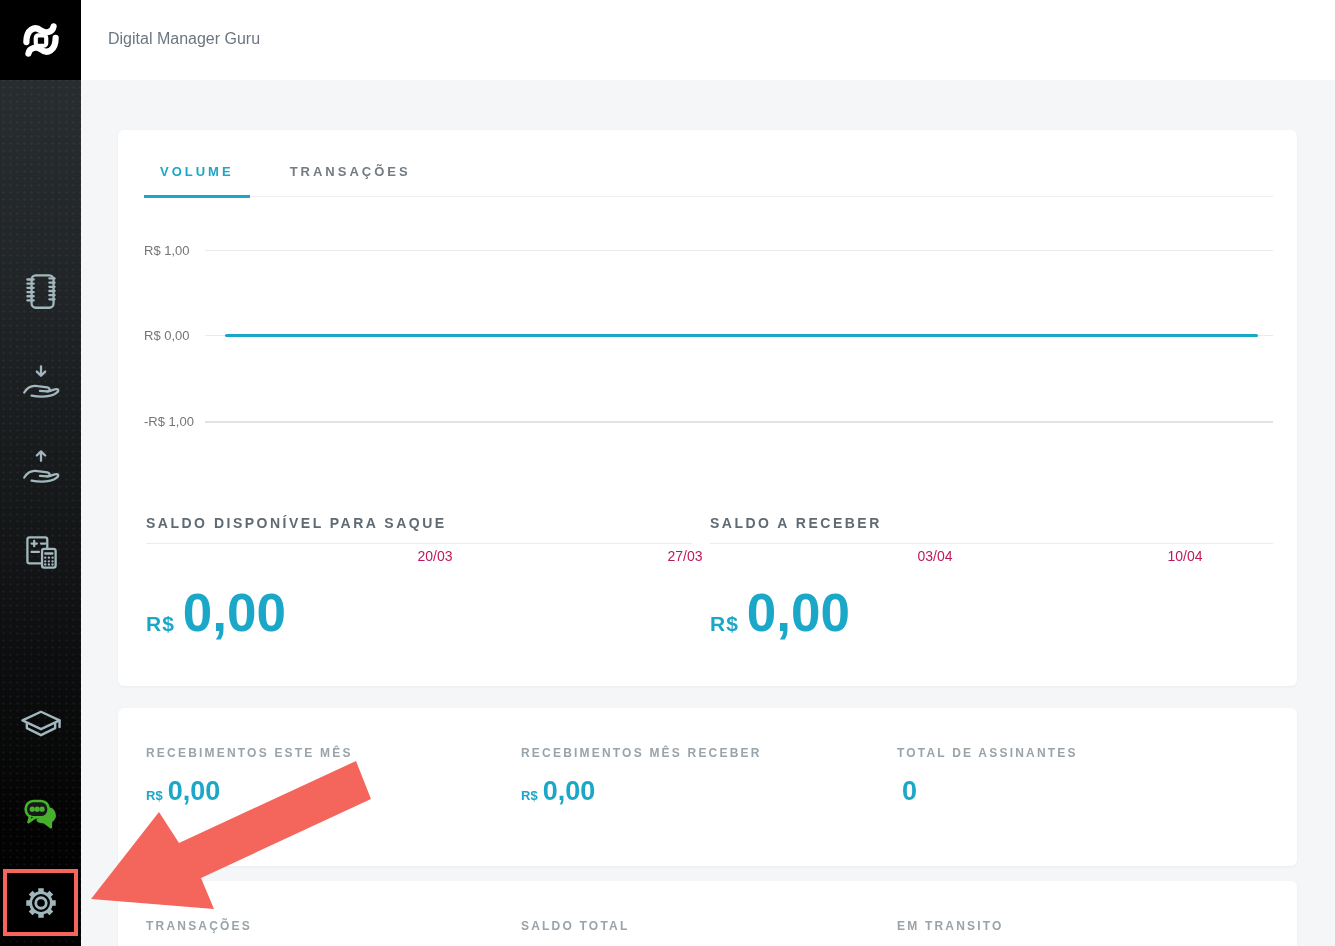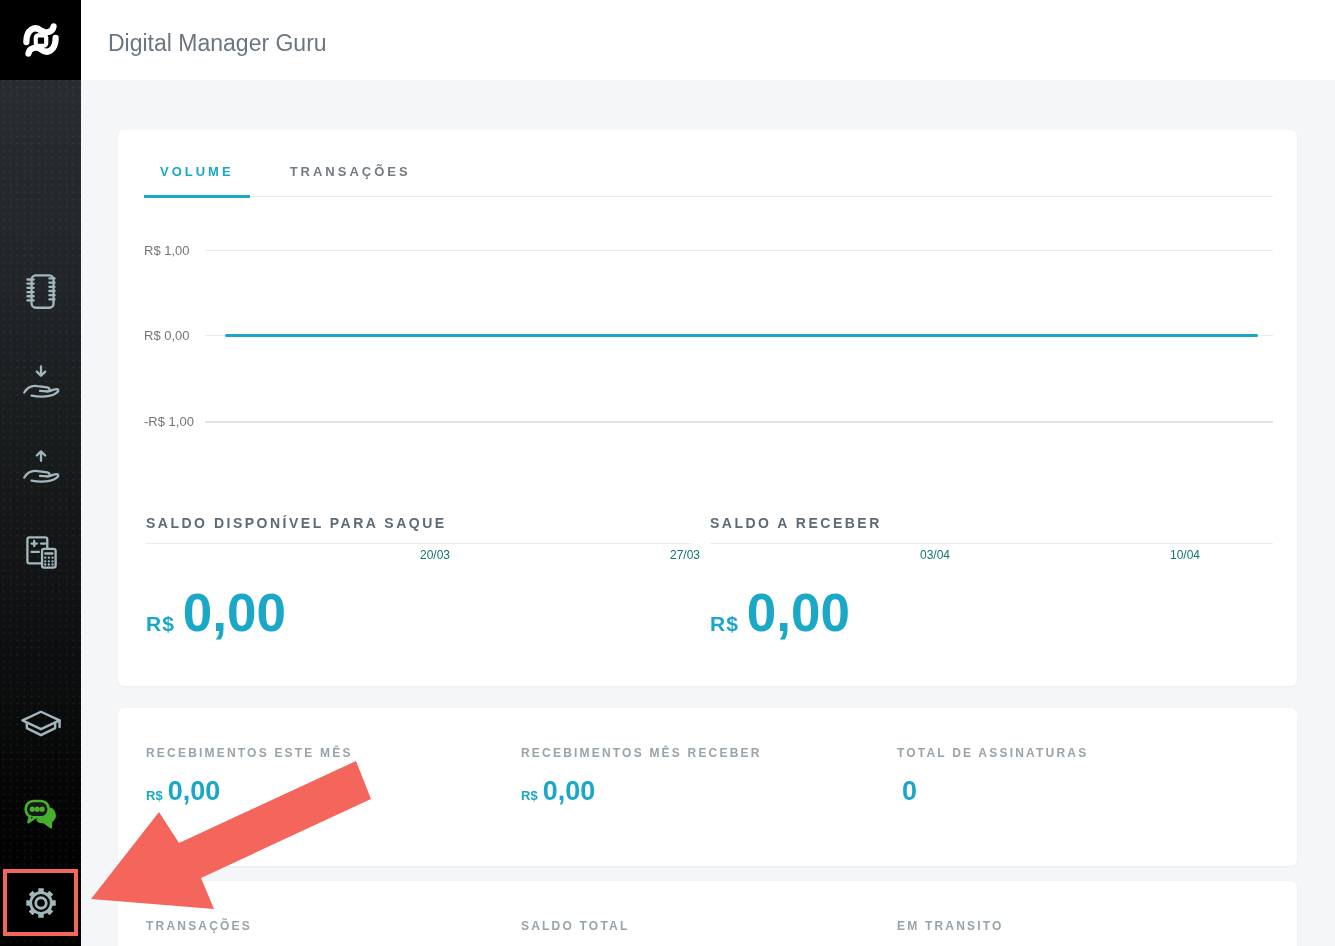--- a/index.html
+++ b/index.html
@@ -23,7 +23,7 @@
 
   
   .header { position:absolute; left:81px; top:0; right:0; height:80px; background:#fff; }
-  .header-title { position:absolute; left:27px; top:30px; font-size:23px; color:#6b7681; }
+  .header-title { position:absolute; left:27px; top:30px; font-size:16px; color:#6b7681; }
 
   
   .main { position:absolute; left:81px; top:80px; right:0; bottom:0; background:#f4f6f8; }

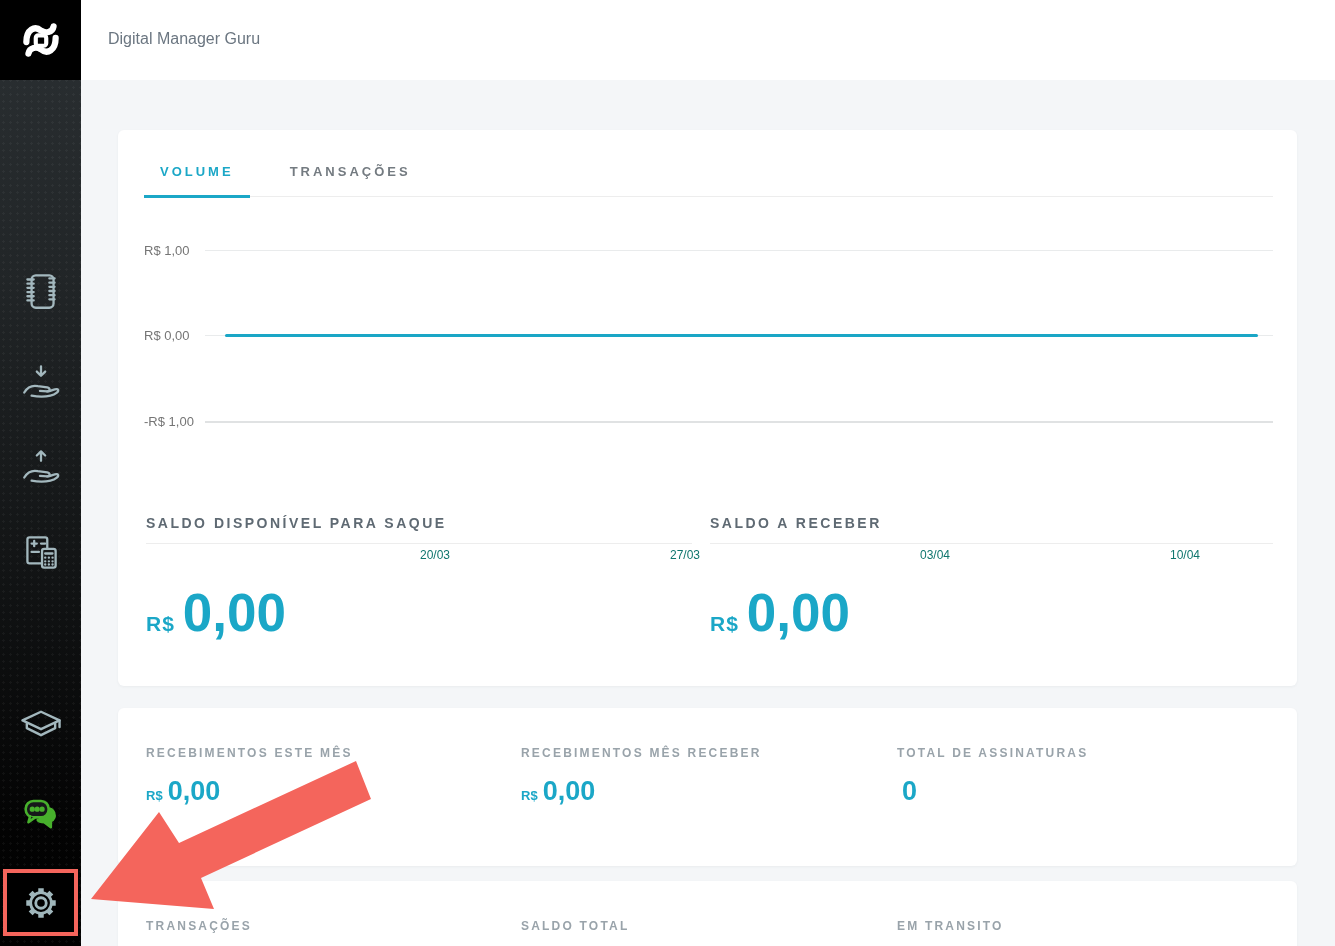--- a/index.html
+++ b/index.html
@@ -48,7 +48,7 @@
   .gridline.tick { height:2px; background:#e0e2e3; }
   .dataline { position:absolute; left:81px; width:1033px; height:3px; background:#1aa6c6;
     border-radius:2px; transform:translateY(-1px); }
-  .xtick { position:absolute; width:80px; text-align:center; font-size:12px; color:#0f766e;
+  .xtick { position:absolute; width:80px; text-align:center; font-size:14px; color:#be185d;
     top:318px; }
 
   

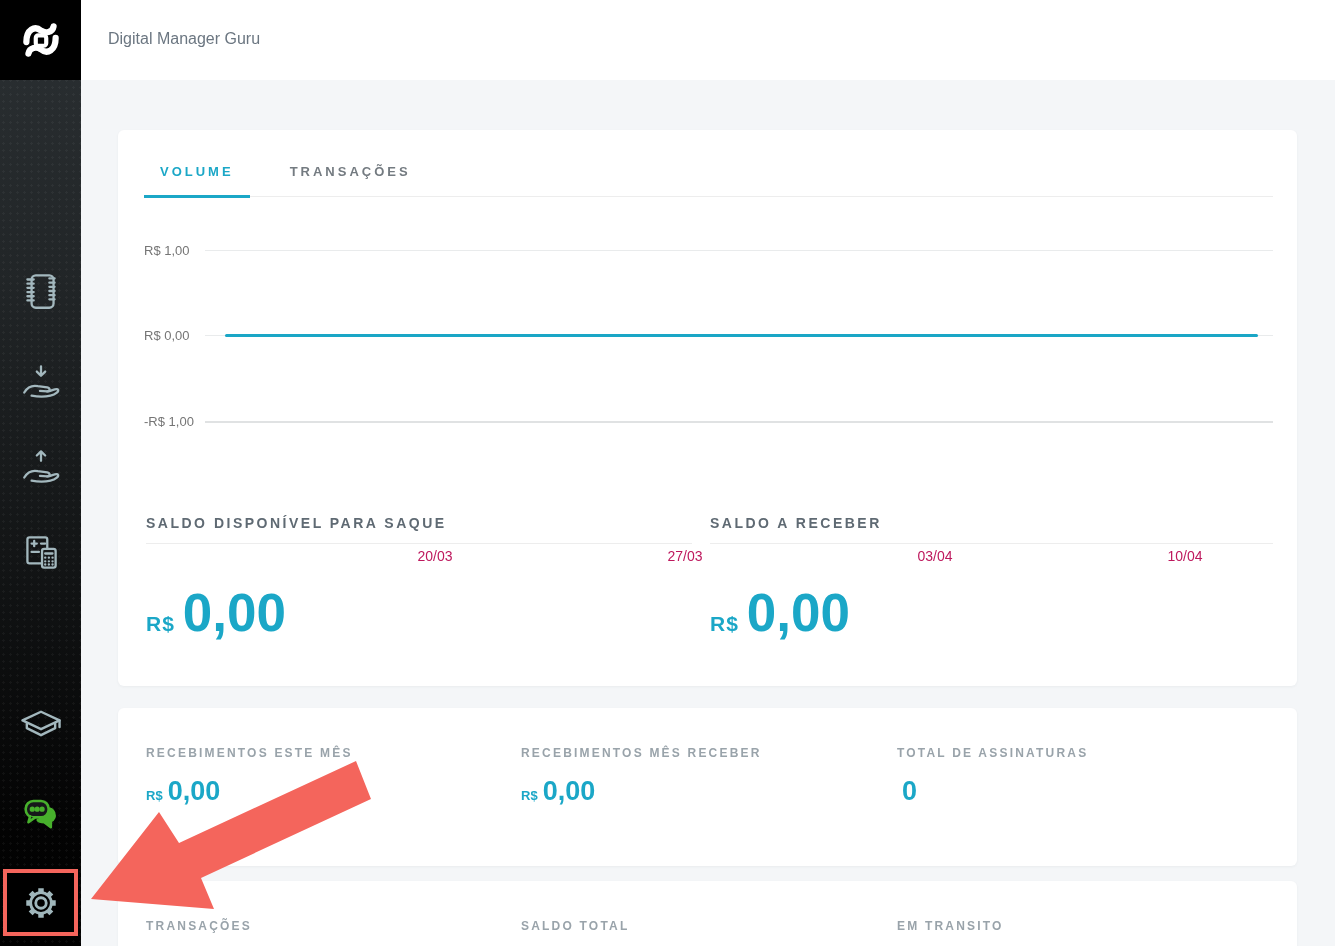--- a/index.html
+++ b/index.html
@@ -229,7 +229,7 @@
       </div>
     </div>
     <div class="stat-col c3">
-      <div class="stat-label">TOTAL DE ASSINATURAS</div>
+      <div class="stat-label">TOTAL DE ASSINANTES</div>
       <div class="stat-value">
         <span class="cur"></span><span class="num">0</span>
       </div>

